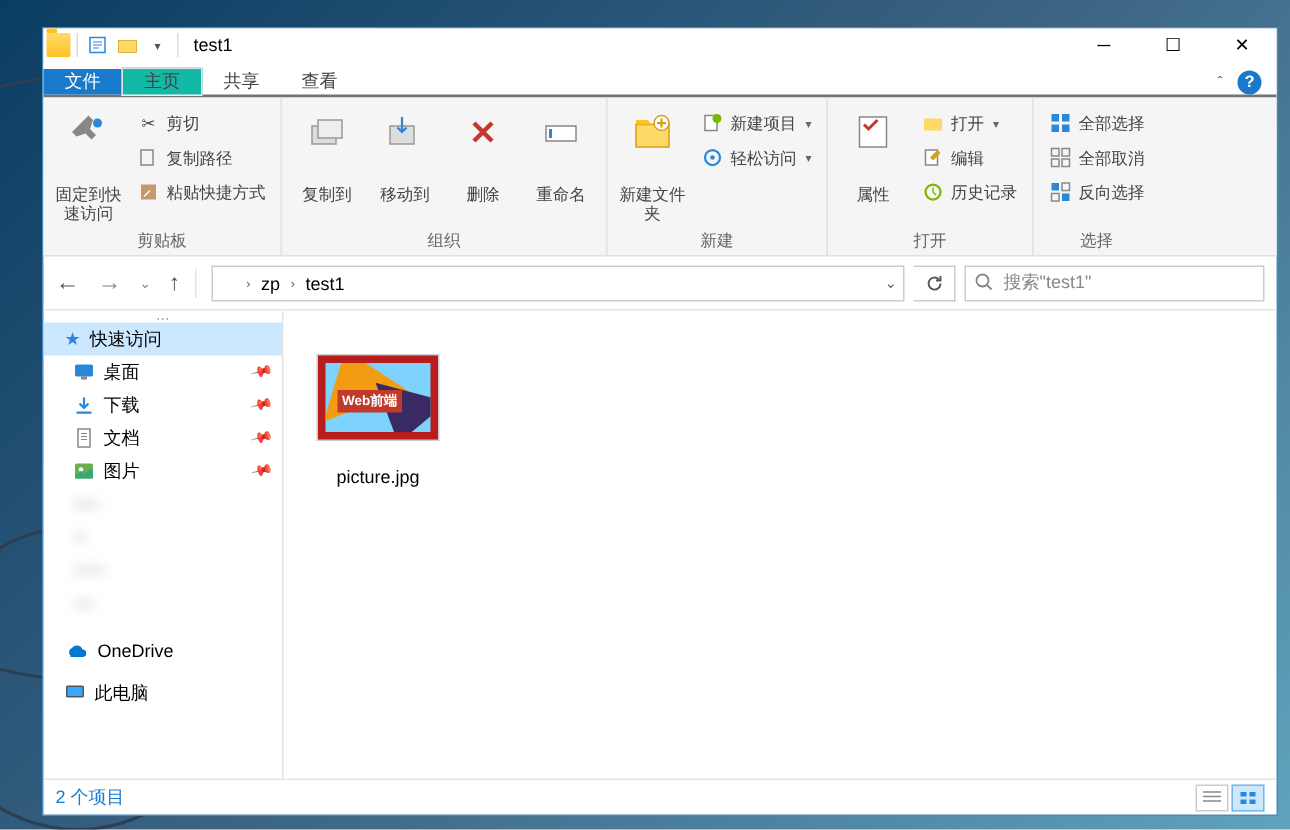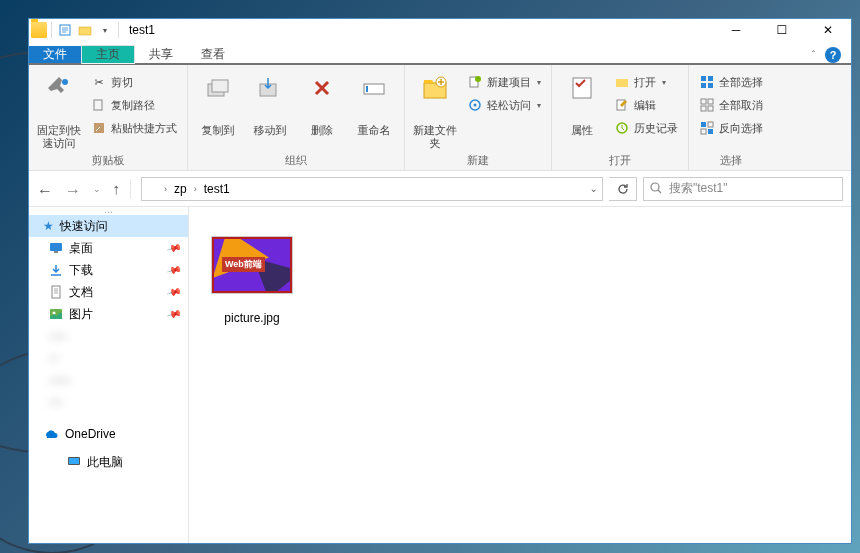--- a/index.html
+++ b/index.html
@@ -72,7 +72,7 @@
 .txt-thumb{ width:58px; height:72px; background:#fff; border:1px solid #ccc; position:relative; box-shadow:1px 1px 0 #eee;}
 .txt-thumb::after{content:'';position:absolute; top:0; right:0; width:14px; height:14px; background:linear-gradient(135deg,#fff 50%, #ddd 50%);}
 .txt-thumb .lines{ position:absolute; top:14px; left:8px; right:8px; bottom:8px; background:repeating-linear-gradient(#ddd,#ddd 1px, transparent 1px, transparent 5px);}
-.pic-thumb{ width:80px; height:56px; background:#6d28d9; border:2px solid #b91c1c; box-shadow:0 0 0 1px #ccc; position:relative; overflow:hidden;}
+.pic-thumb{ width:80px; height:56px; background:#7dd3fc; border:5px solid #b91c1c; box-shadow:0 0 0 1px #ccc; position:relative; overflow:hidden;}
 .pic-thumb .tri1{position:absolute;width:0;height:0;border-left:30px solid transparent;border-right:30px solid transparent;border-bottom:40px solid #f39c12; top:-10px; left:-10px; transform:rotate(-20deg);}
 .pic-thumb .tri2{position:absolute;width:0;height:0;border-left:25px solid transparent;border-right:25px solid transparent;border-top:35px solid #3a2a63; bottom:-8px; right:-8px; transform:rotate(15deg);}
 .pic-thumb .label{position:absolute;background:#c0392b;color:#fff;font-size:9px;padding:1px 3px; top:18px; left:8px; font-weight:bold;}

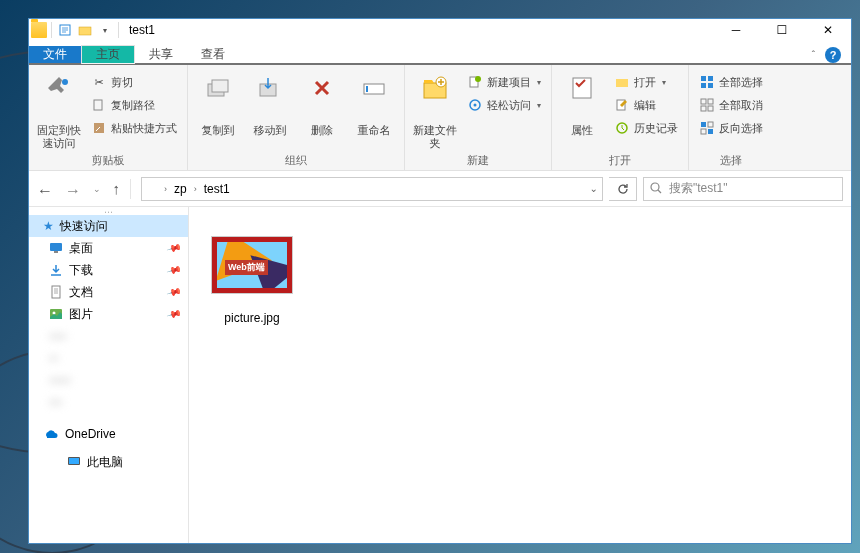--- a/index.html
+++ b/index.html
@@ -438,7 +438,7 @@
         <span>OneDrive</span>
       </div>
       <div style="height:6px;"></div>
-      <div class="item" style="padding-left:14px;margin-left:24px;">
+      <div class="item" style="padding-left:14px;">
         <span>
             <svg width="14" height="14">
               <rect x="1" y="2" width="12" height="8" fill="#555" rx="1"></rect>

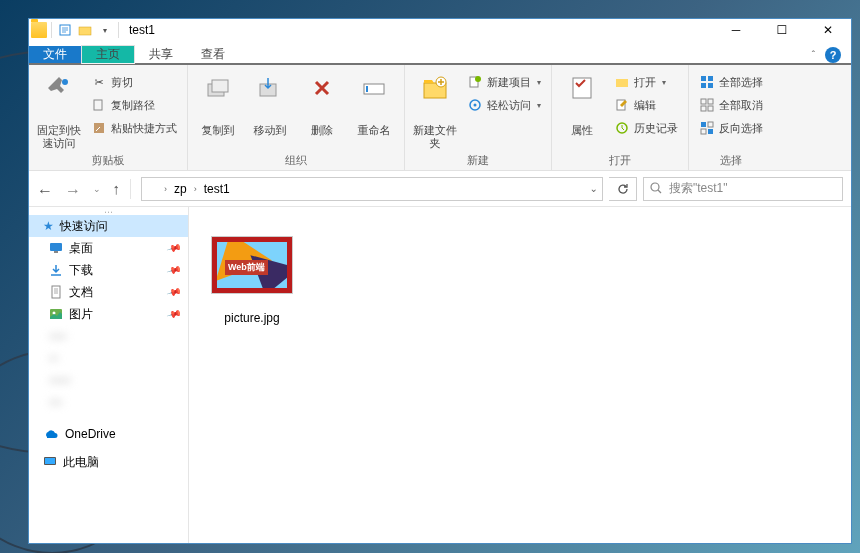--- a/index.html
+++ b/index.html
@@ -463,6 +463,24 @@
     </div>
   </div>
 
+  <div class="status">
+    <span>2 个项目</span>
+    <div class="views">
+      <div class="vbtn">
+          <svg width="12" height="10">
+            <path d="M0 1h12M0 4h12M0 7h12" stroke="#888"></path>
+          </svg>
+        </div>
+      <div class="vbtn active">
+          <svg width="12" height="10">
+            <rect x="1" y="1" width="4" height="3" fill="#2b88d8"></rect>
+            <rect x="7" y="1" width="4" height="3" fill="#2b88d8"></rect>
+            <rect x="1" y="6" width="4" height="3" fill="#2b88d8"></rect>
+            <rect x="7" y="6" width="4" height="3" fill="#2b88d8"></rect>
+          </svg>
+        </div>
+    </div>
+  </div>
 
 </div>
 

